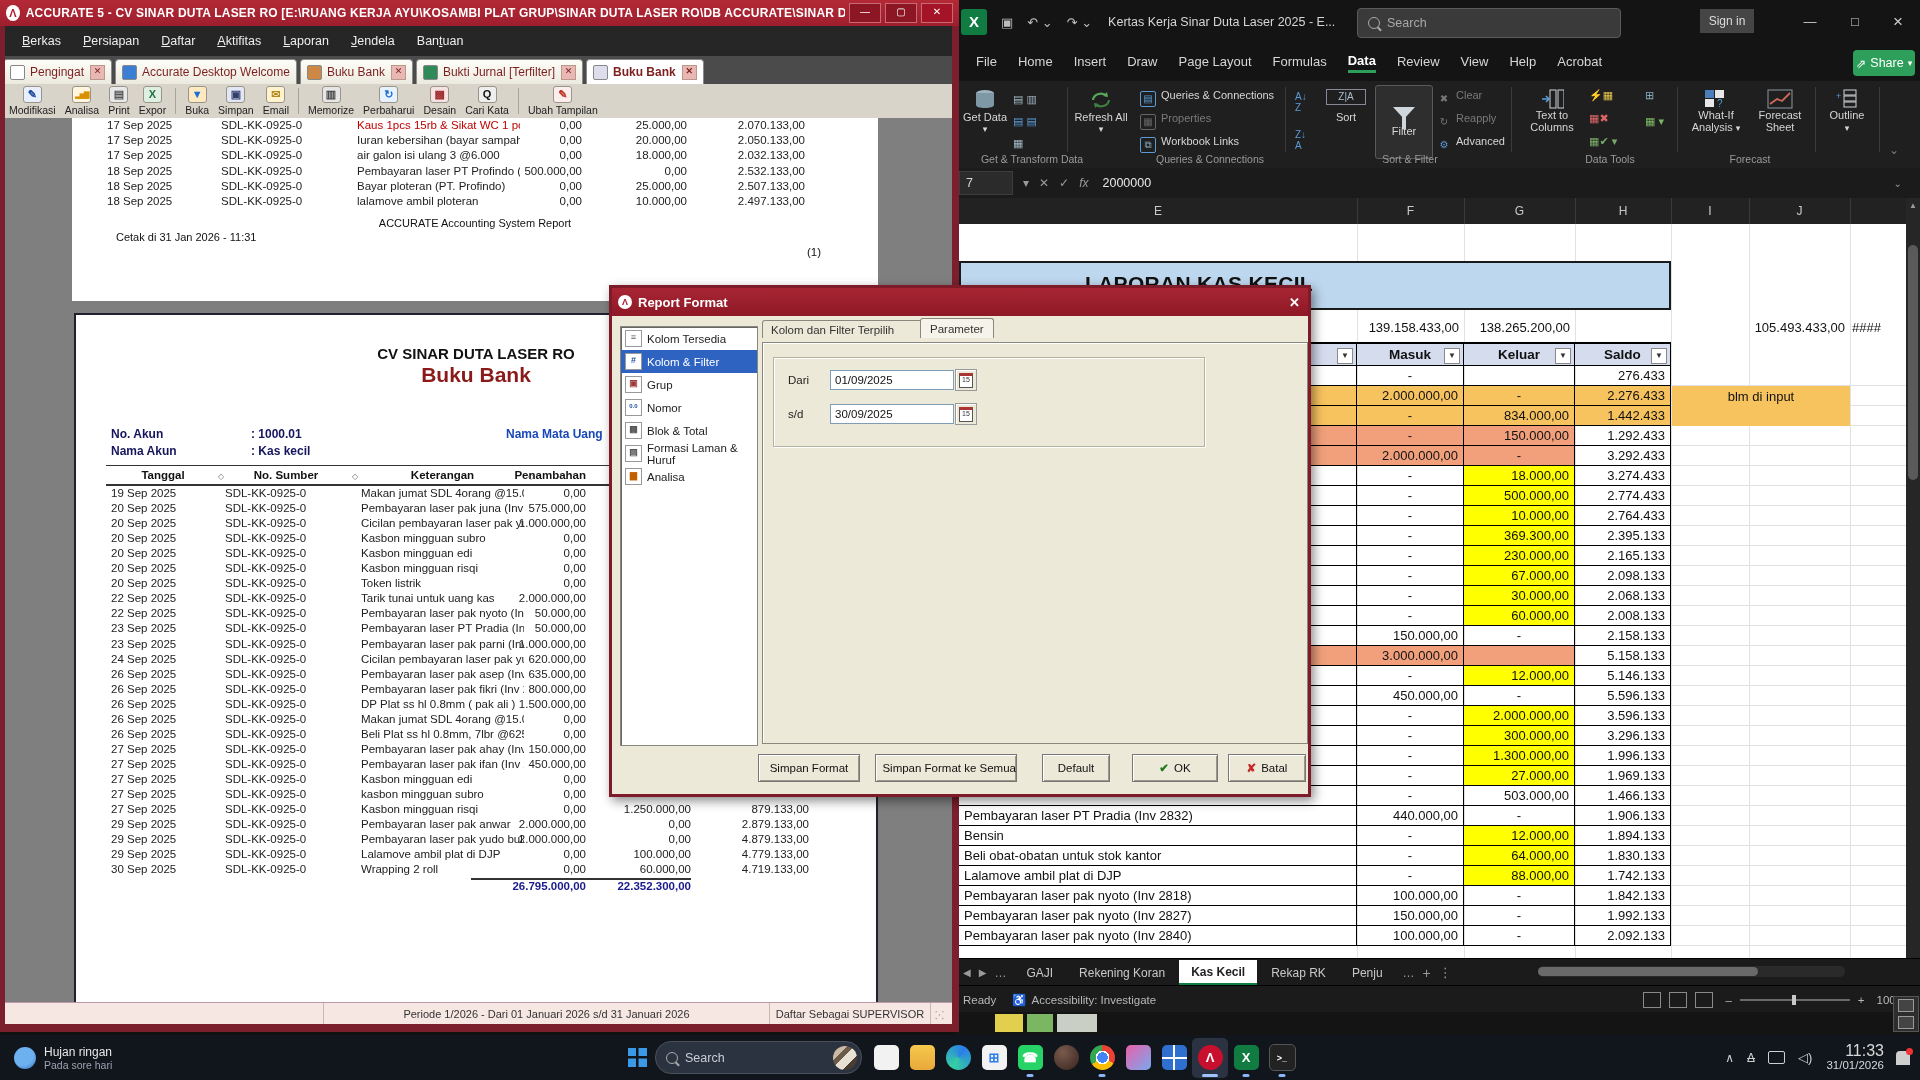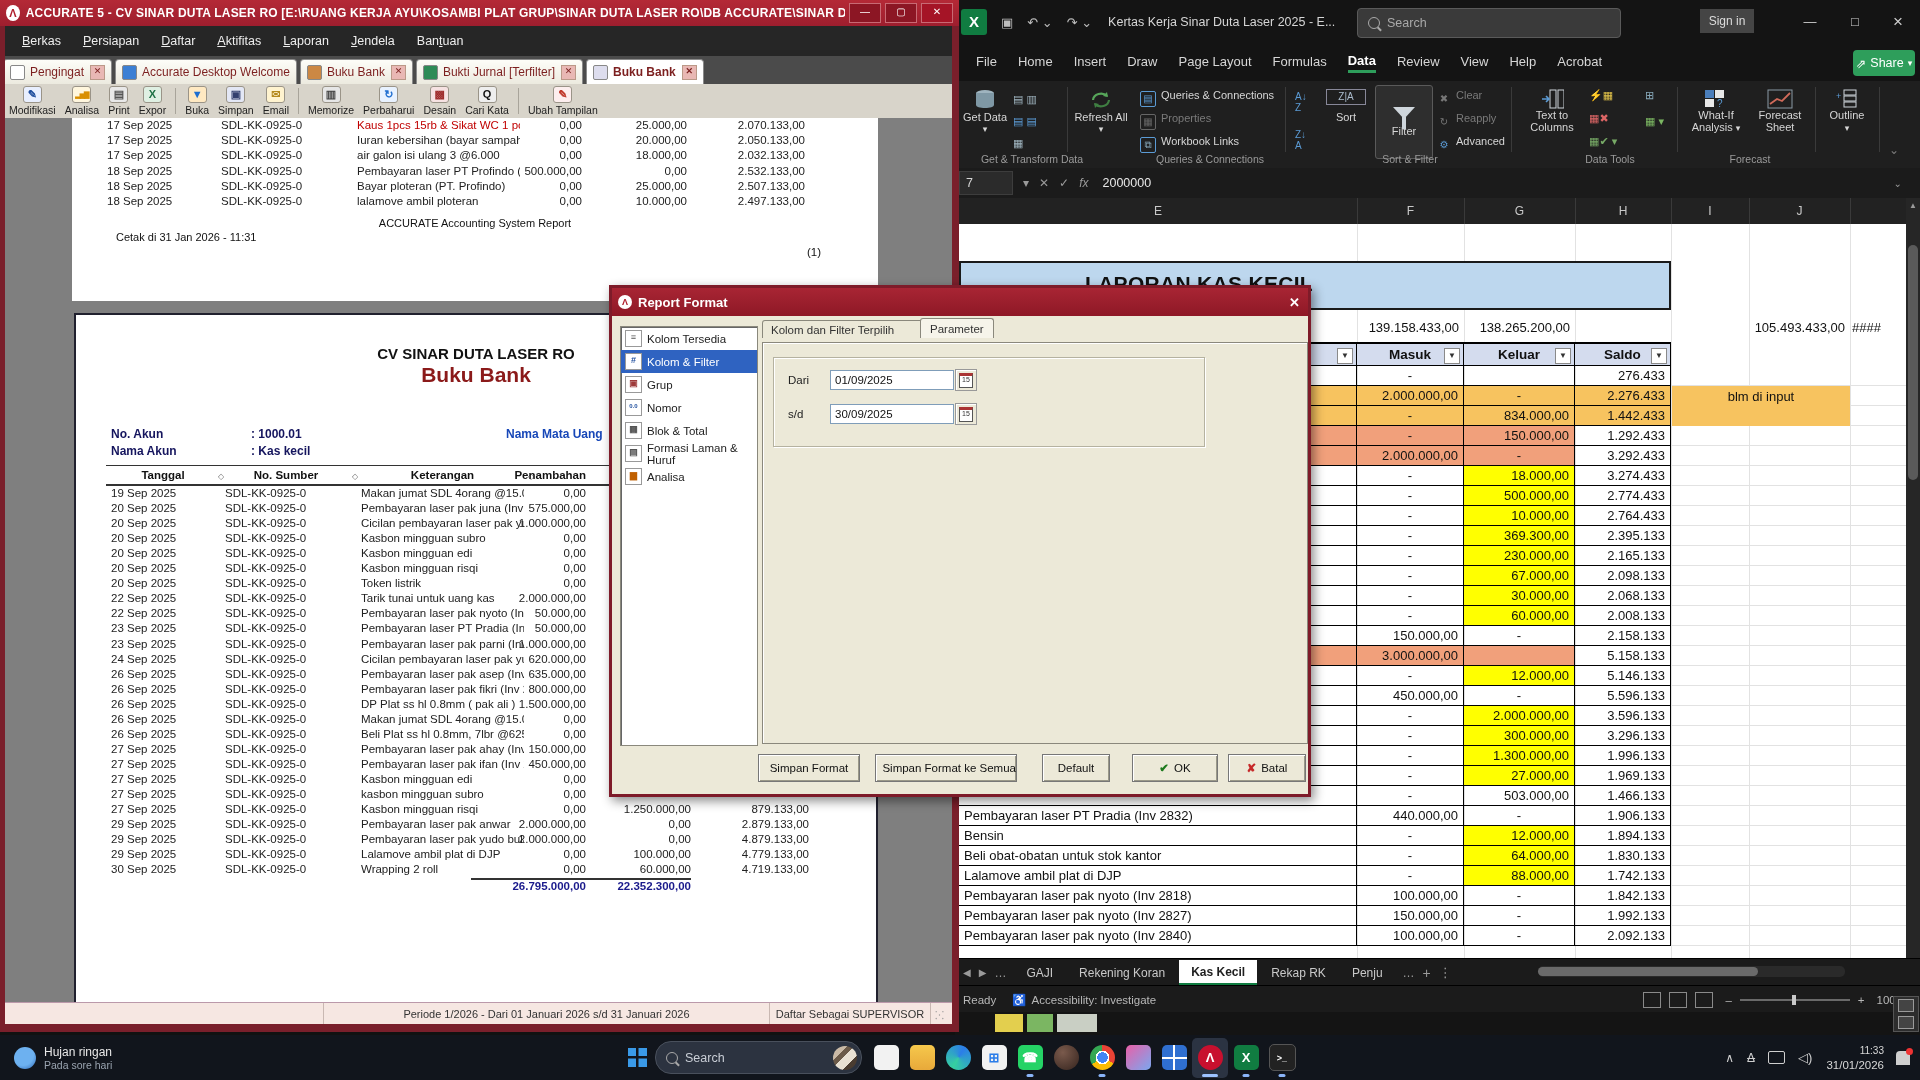--- a/index.html
+++ b/index.html
@@ -165,7 +165,7 @@
   .mon{width:15px;height:11px;border:1.5px solid #cfcfcf;border-radius:2px;}
   .spk{font-size:13px;}
   #clock{text-align:right;margin-left:14px;line-height:14px;}
-  #clock .tm{font-size:10px;}
+  #clock .tm{font-size:16px;}
   #clock .dt{font-size:11.5px;}
   .belldot{position:relative;width:14px;height:14px;margin-left:12px;border-radius:4px 4px 0 0;background:#cfcfcf;}
   .belldot::after{content:"";position:absolute;right:-3px;top:-3px;width:7px;height:7px;border-radius:50%;background:#e33;}

